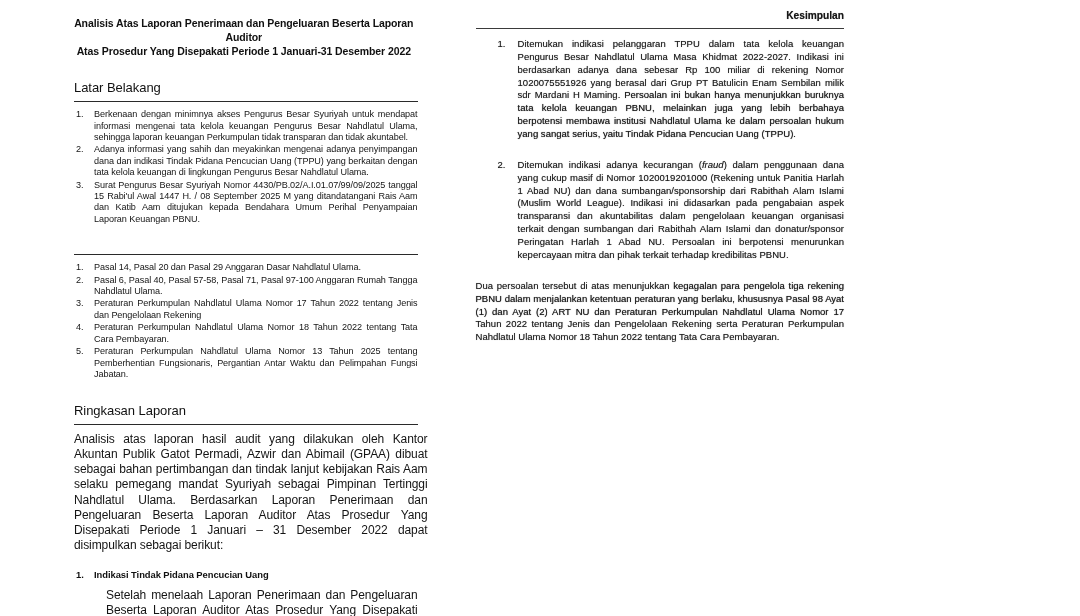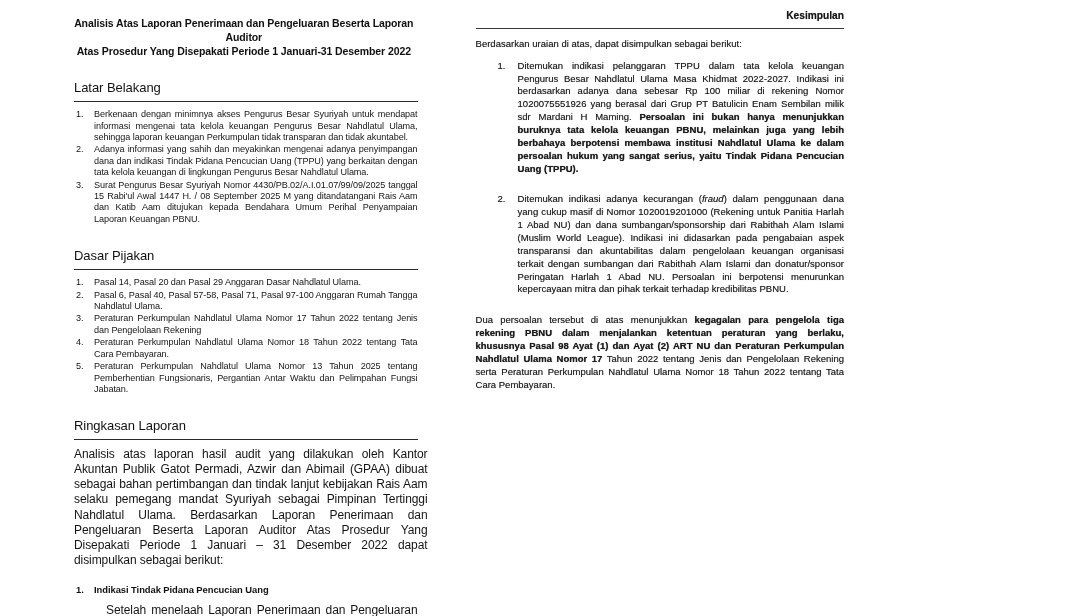--- a/index.html
+++ b/index.html
@@ -244,7 +244,6 @@
 
     <div class="sec-head">Kesimpulan</div>
     <hr class="rule">
-    <div class="body">Berdasarkan uraian di atas, dapat disimpulkan sebagai berikut:</div>
 
     <ol class="numlist">
       <li><span>Ditemukan indikasi pelanggaran TPPU dalam tata kelola keuangan Pengurus Besar Nahdlatul Ulama Masa Khidmat 2022-2027. Indikasi ini berdasarkan adanya dana sebesar Rp 100 miliar di rekening Nomor 1020075551926 yang berasal dari Grup PT Batulicin Enam Sembilan milik sdr Mardani H Maming. </span><span class="strong">Persoalan ini bukan hanya menunjukkan buruknya tata kelola keuangan PBNU, melainkan juga yang lebih berbahaya berpotensi membawa institusi Nahdlatul Ulama ke dalam persoalan hukum yang sangat serius, yaitu Tindak Pidana Pencucian Uang (TPPU).</span></li>

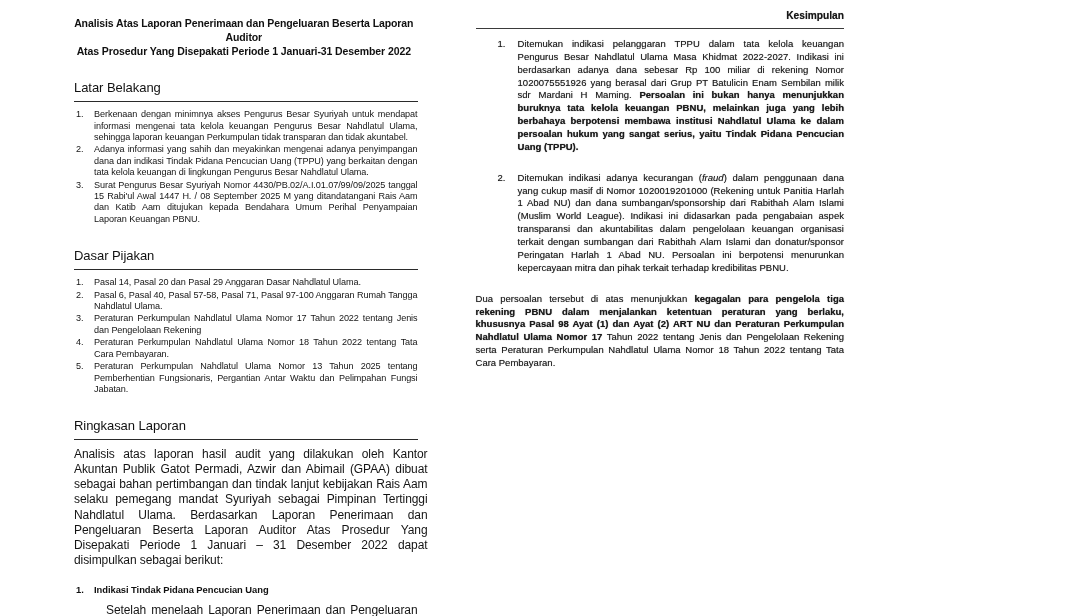--- a/index.html
+++ b/index.html
@@ -173,7 +173,7 @@
     top: 0;
   }
   .page-right .strong {
-    font-weight: bold;
+    font-weight: normal;
     text-shadow: 0 0 0.8px rgba(0,0,0,0.7);
   }
   .page-right p.para {

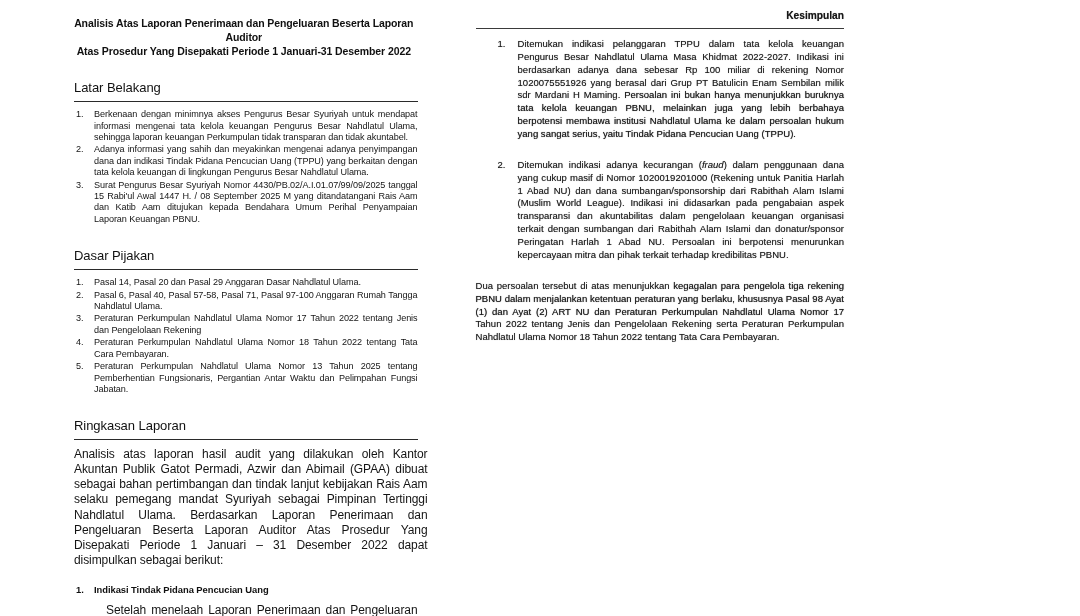--- a/index.html
+++ b/index.html
@@ -211,7 +211,6 @@
 
     <div class="gap-lg"></div>
 
-    <div class="sec-head">Dasar Pijakan</div>
     <hr class="rule">
     <ol class="numlist">
       <li>Pasal 14, Pasal 20 dan Pasal 29 Anggaran Dasar Nahdlatul Ulama.</li>

